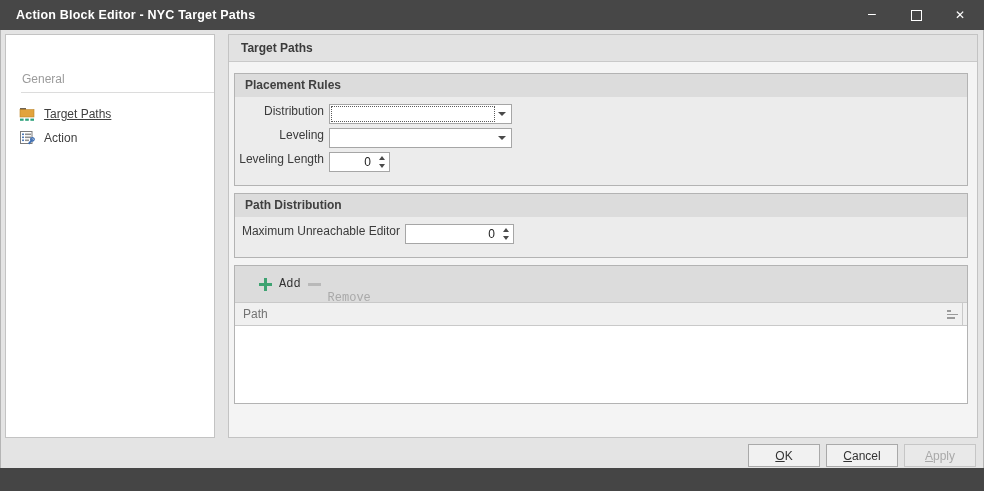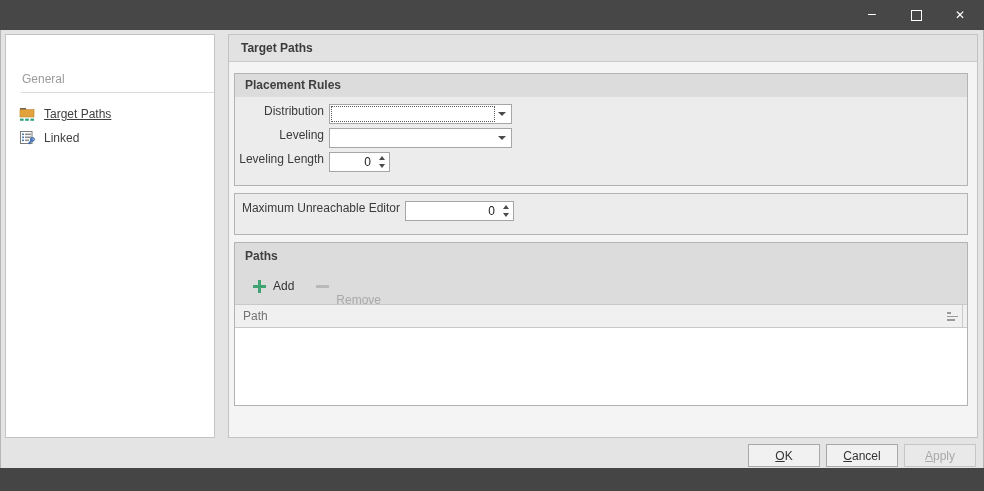--- a/index.html
+++ b/index.html
@@ -85,6 +85,7 @@
 <body>
 
 <div class="titlebar">
+  <span class="title">Action Block Editor - NYC Target Paths</span>
   <div class="win-controls">
     <span class="win-btn">
       <span class="min-glyph">–</span>

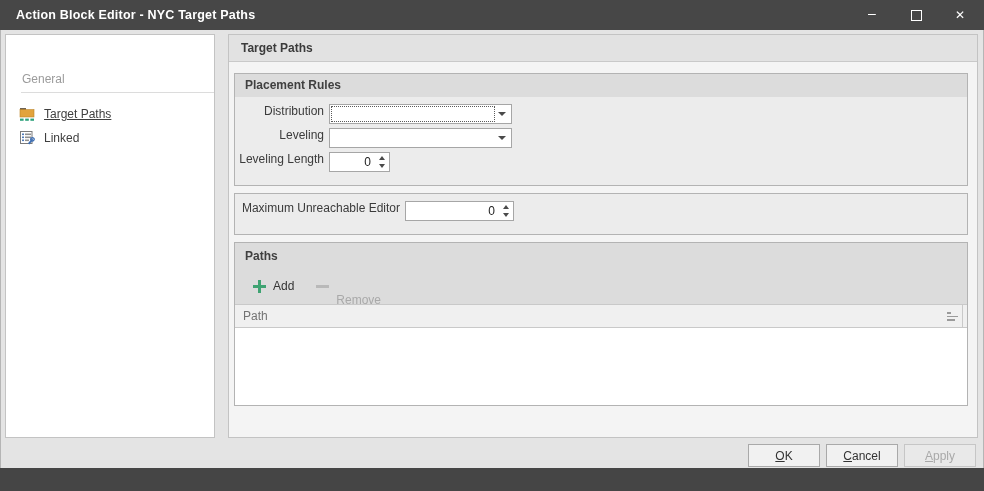--- a/index.html
+++ b/index.html
@@ -134,7 +134,7 @@
             </g>
           </svg>
         </span>
-        <span class="item-label">Linked</span>
+        <span class="item-label">Action</span>
       </div>
 
 

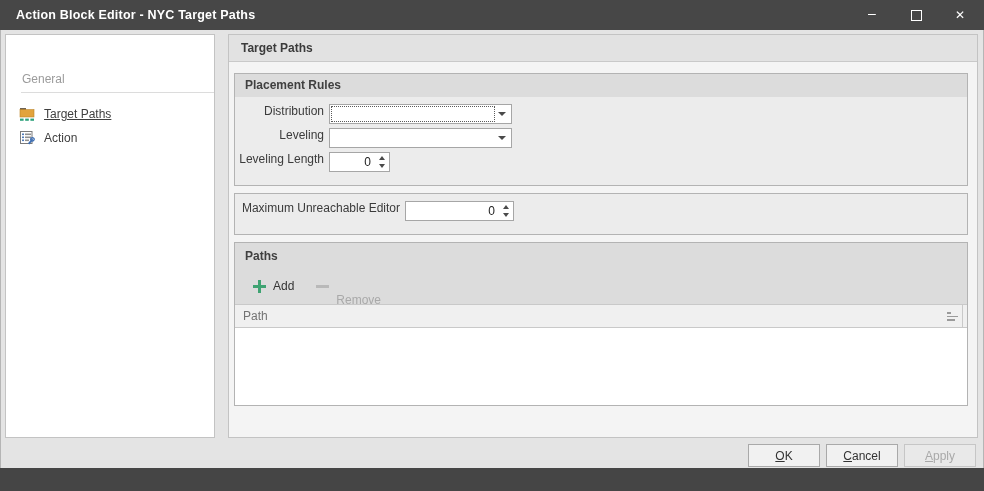--- a/index.html
+++ b/index.html
@@ -175,6 +175,7 @@
     </div>
 
     <div class="group">
+      <div class="group-header">Path Distribution</div>
       <div class="group-body">
         <div class="form-row">
           <span class="form-label wide">Maximum Unreachable Editor</span>

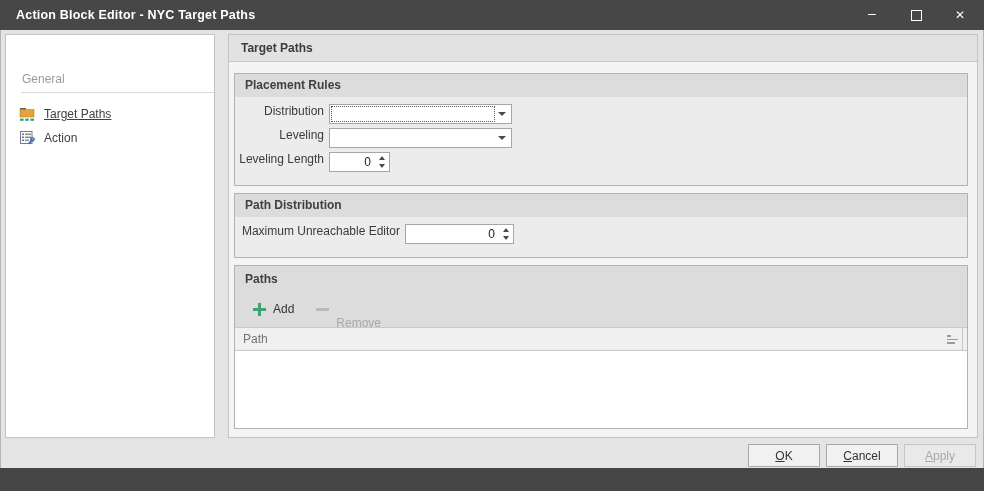--- a/index.html
+++ b/index.html
@@ -192,7 +192,6 @@
 
     <div class="group">
       <div class="paths-band">
-        <div class="paths-title">Paths</div>
         <div class="paths-toolbar">
           <span class="tool-btn">
             <span class="plus-icon"></span>

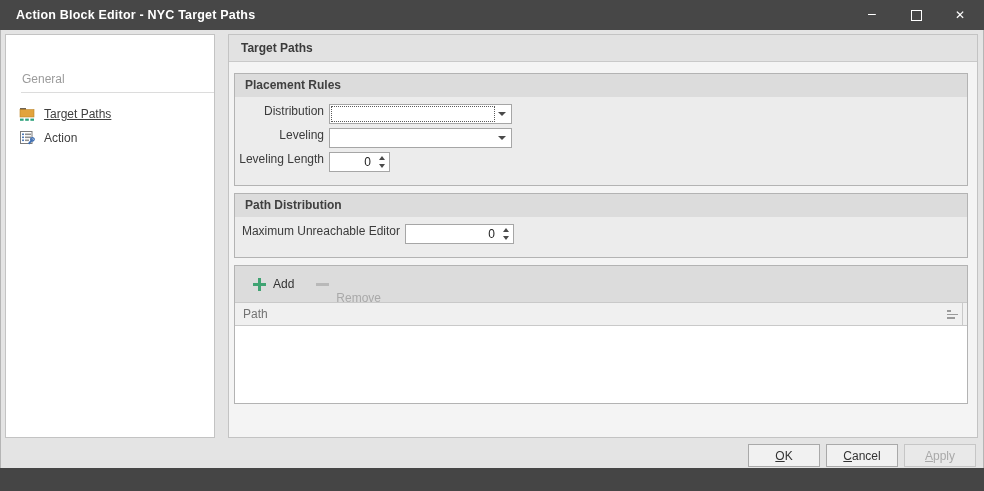--- a/index.html
+++ b/index.html
@@ -54,7 +54,7 @@
   
   .paths-band{background:#dcdcdc;}
   .paths-title{height:25px;line-height:26px;font-weight:bold;padding-left:10px;color:#404040;}
-  .paths-toolbar{height:36px;display:flex;align-items:center;padding-left:18px;gap:22px;}
+  .paths-toolbar{height:36px;display:flex;align-items:center;padding-left:24px;gap:7px;font-family:Liberation Mono, monospace;}
   .tool-btn{display:flex;align-items:center;gap:7px;cursor:pointer;}
   .plus-icon{position:relative;width:13px;height:13px;display:block;}
   .plus-icon::before{content:'';position:absolute;left:0;top:5px;width:13px;height:3px;background:var(--c-green,#3fa372);}

